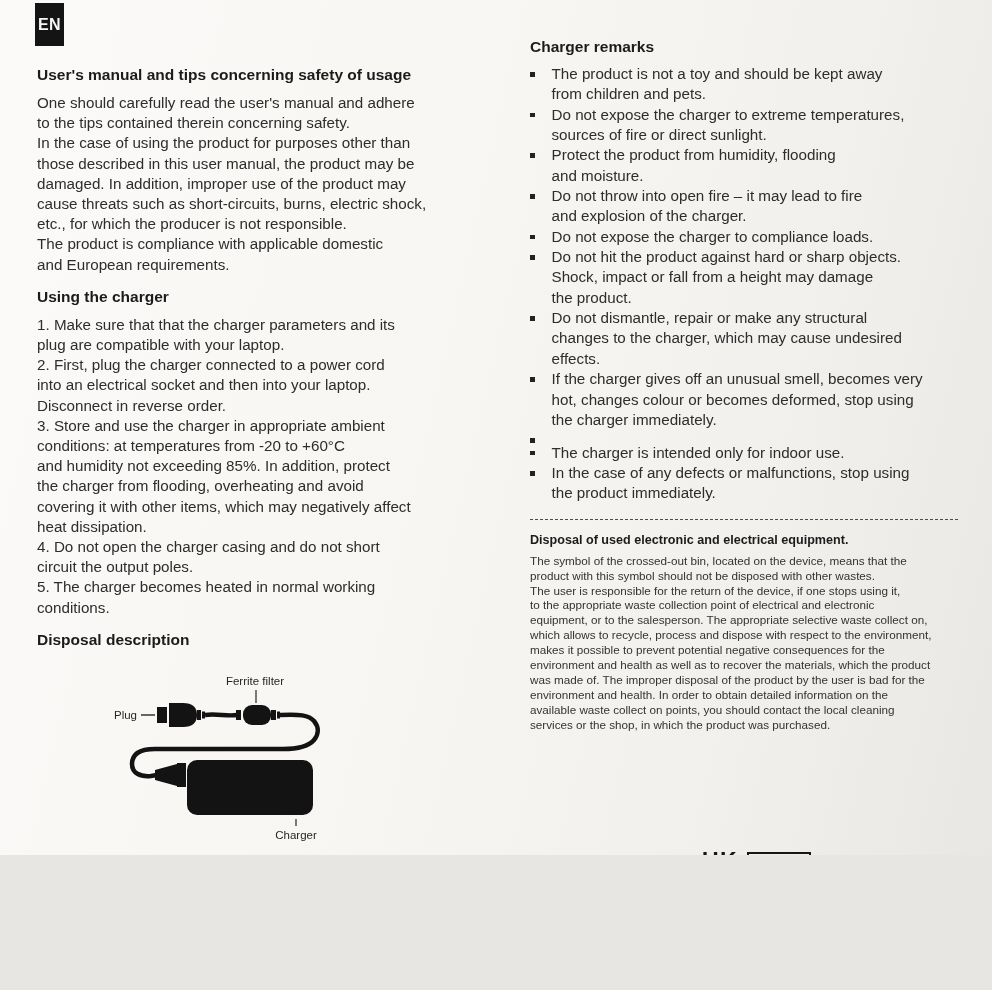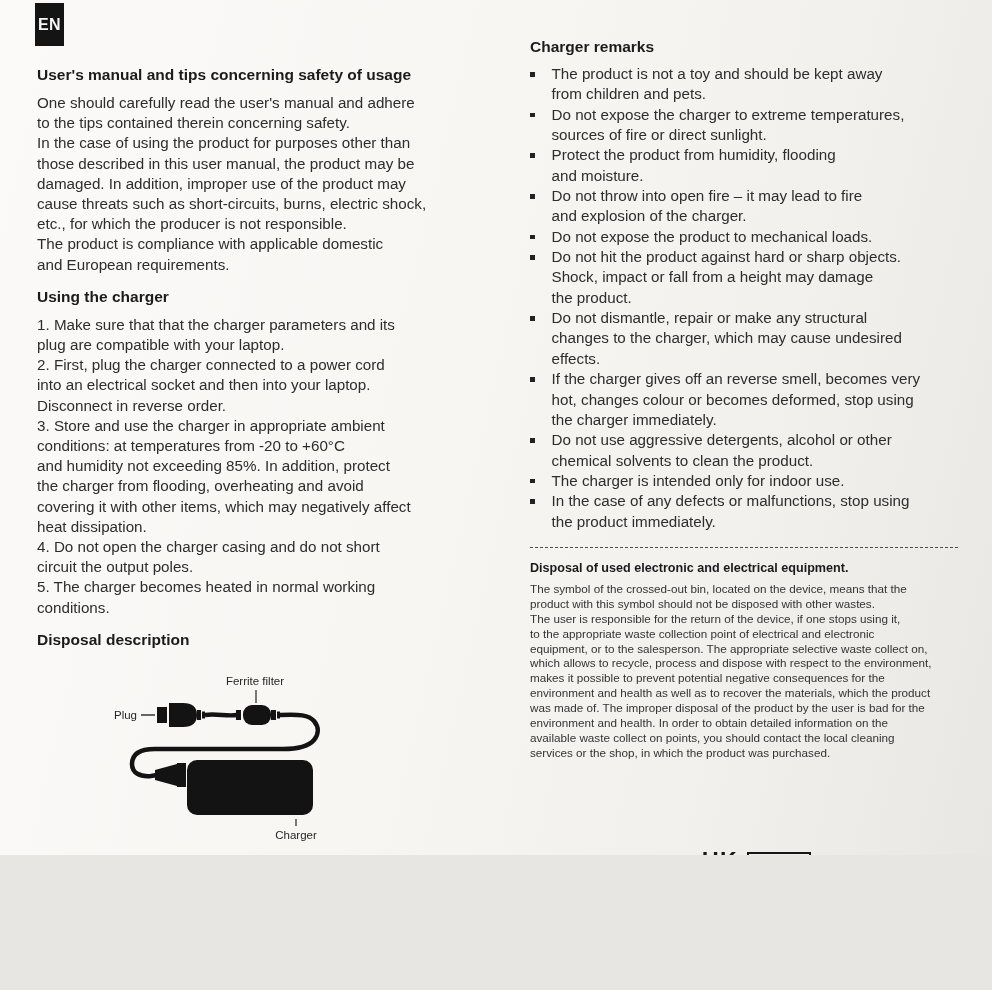--- a/index.html
+++ b/index.html
@@ -156,7 +156,7 @@
         </li>
       <li>
           <span class="sqm"></span>
-          <span class="txt">Do not expose the product to mechanical loads.</span>
+          <span class="txt">Do not expose the charger to compliance loads.</span>
         </li>
       <li>
           <span class="sqm"></span>

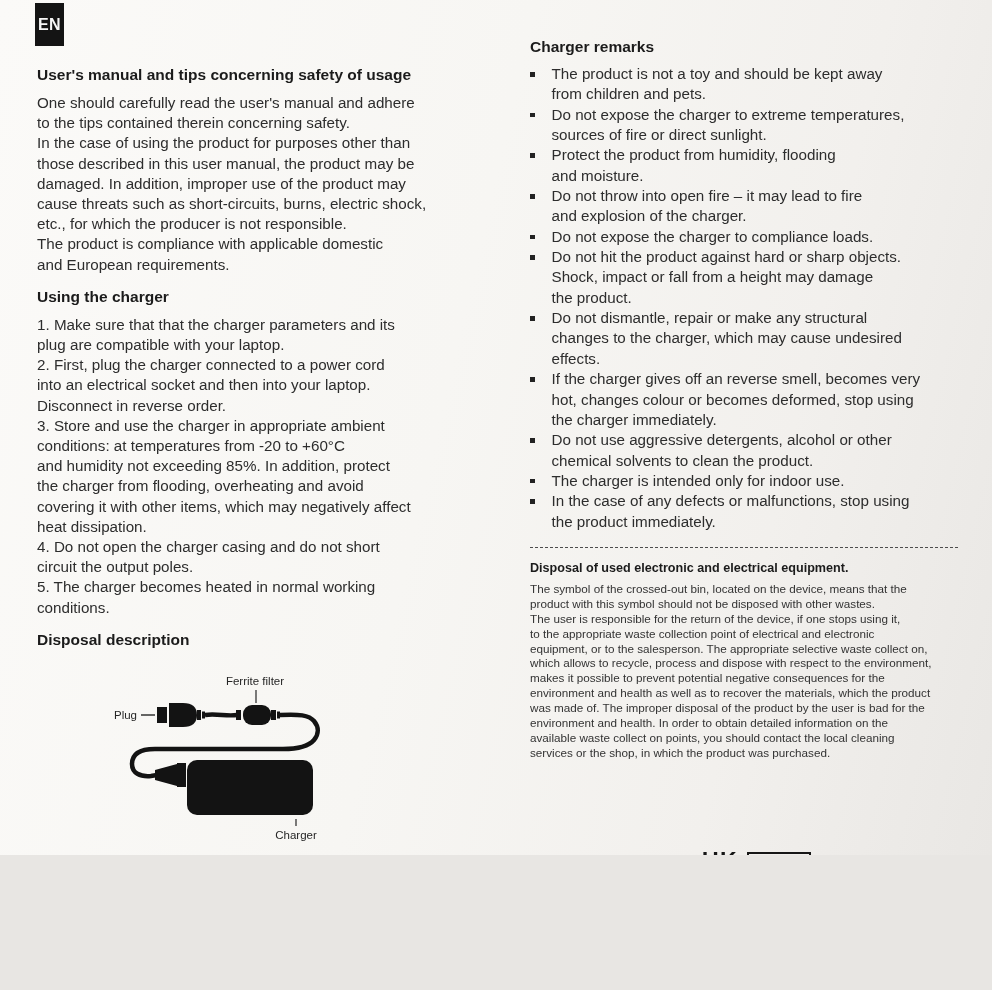--- a/index.html
+++ b/index.html
@@ -172,7 +172,7 @@
         </li>
       <li>
           <span class="sqm"></span>
-          <span class="txt">If the charger gives off an reverse smell, becomes very
+          <span class="txt">If the charger gives off an unusual smell, becomes very
 hot, changes colour or becomes deformed, stop using
 the charger immediately.</span>
         </li>

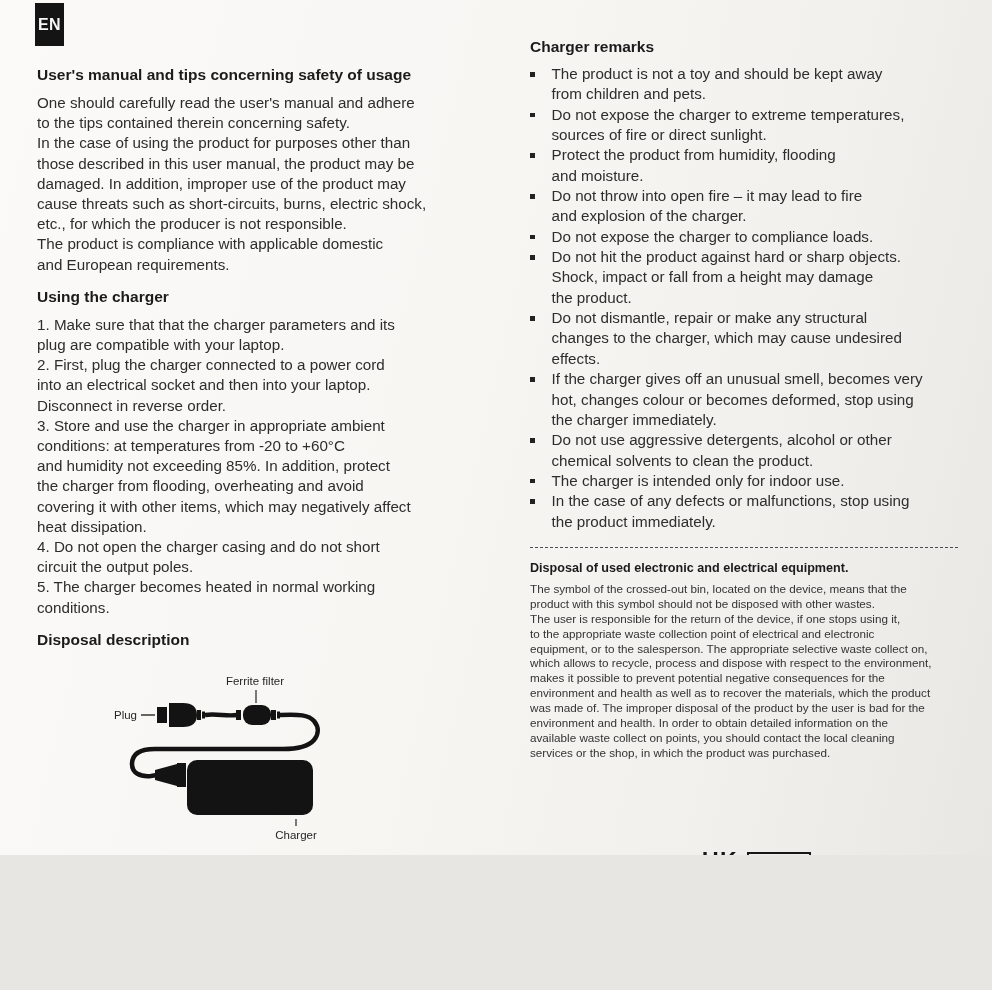--- a/index.html
+++ b/index.html
@@ -178,8 +178,6 @@
         </li>
       <li>
           <span class="sqm"></span>
-          <span class="txt">Do not use aggressive detergents, alcohol or other
-chemical solvents to clean the product.</span>
         </li>
       <li>
           <span class="sqm"></span>

